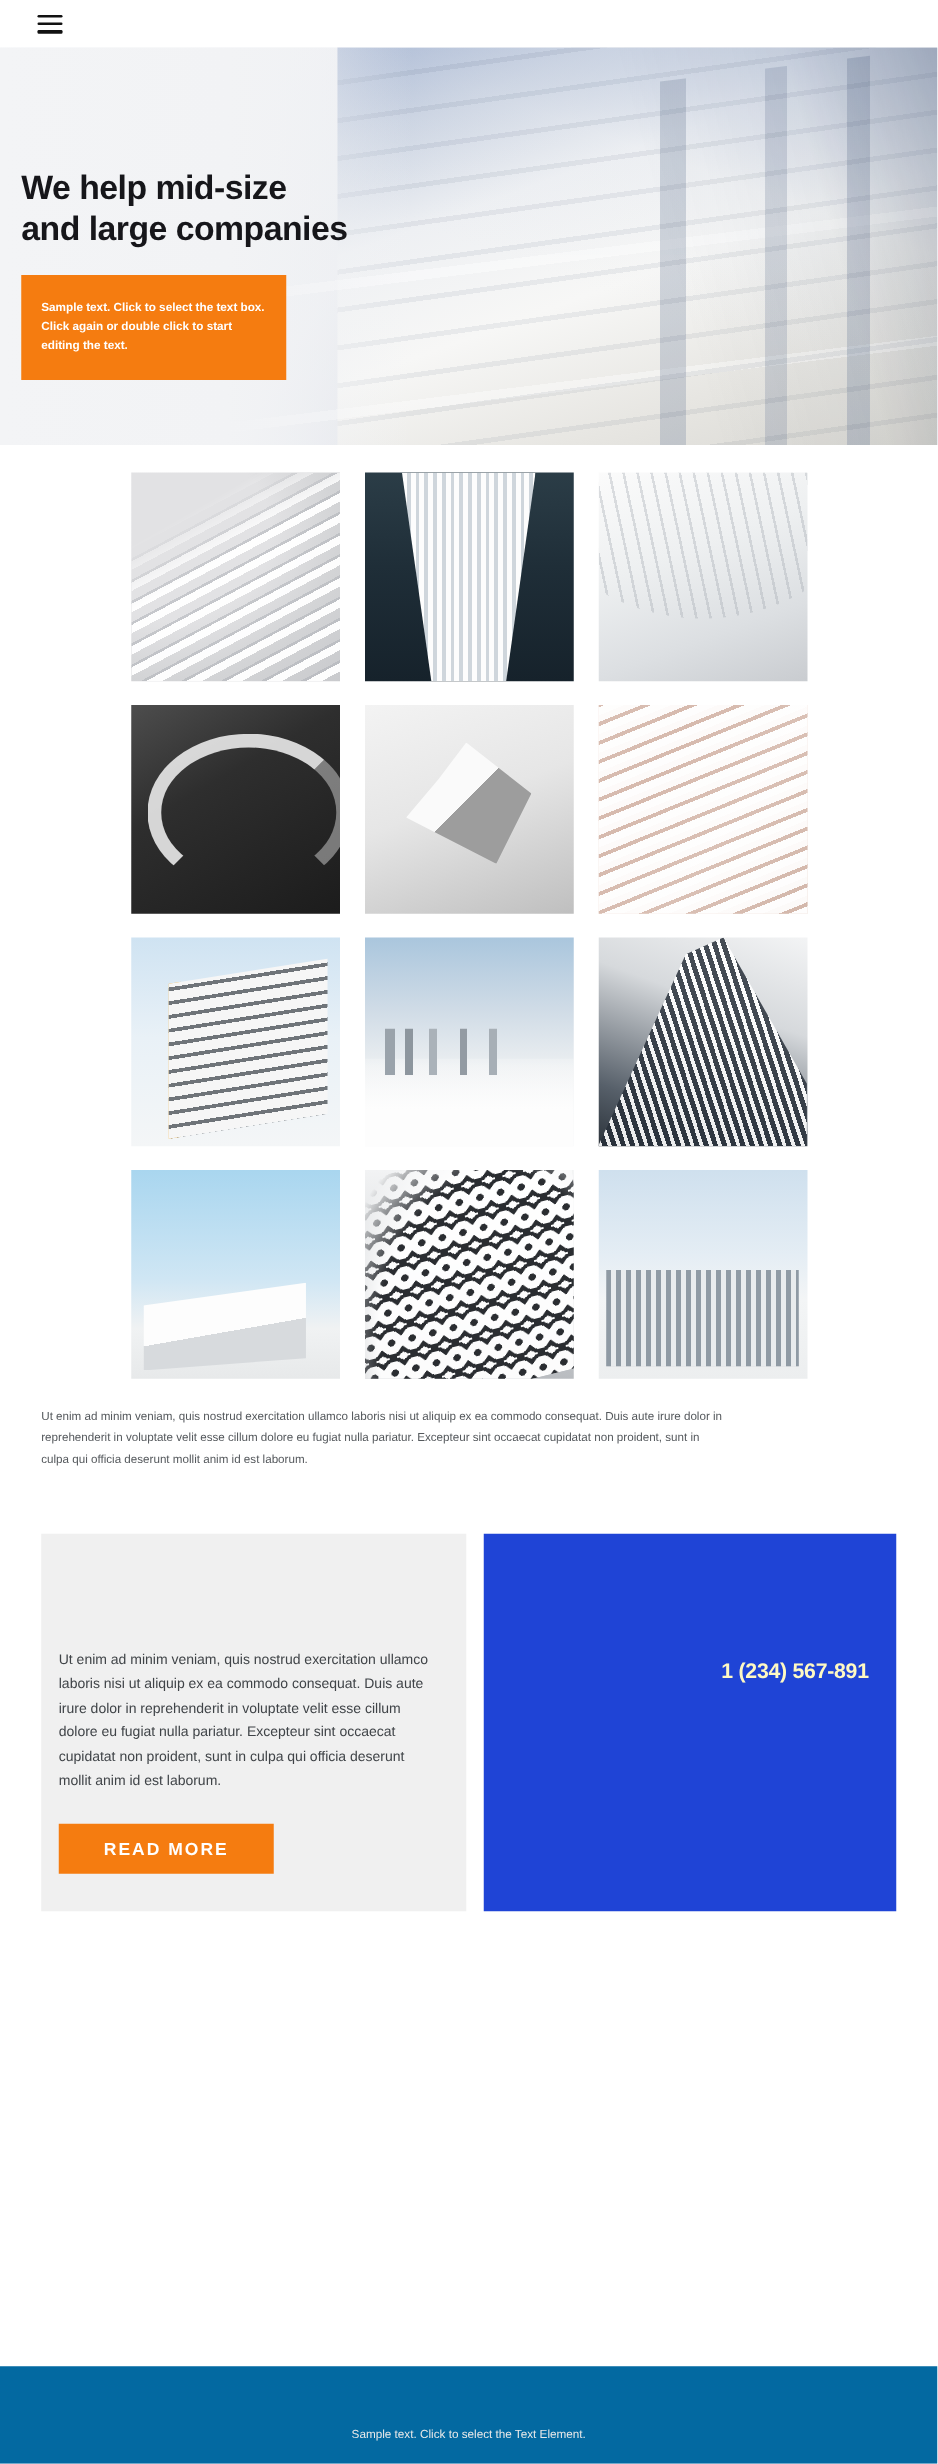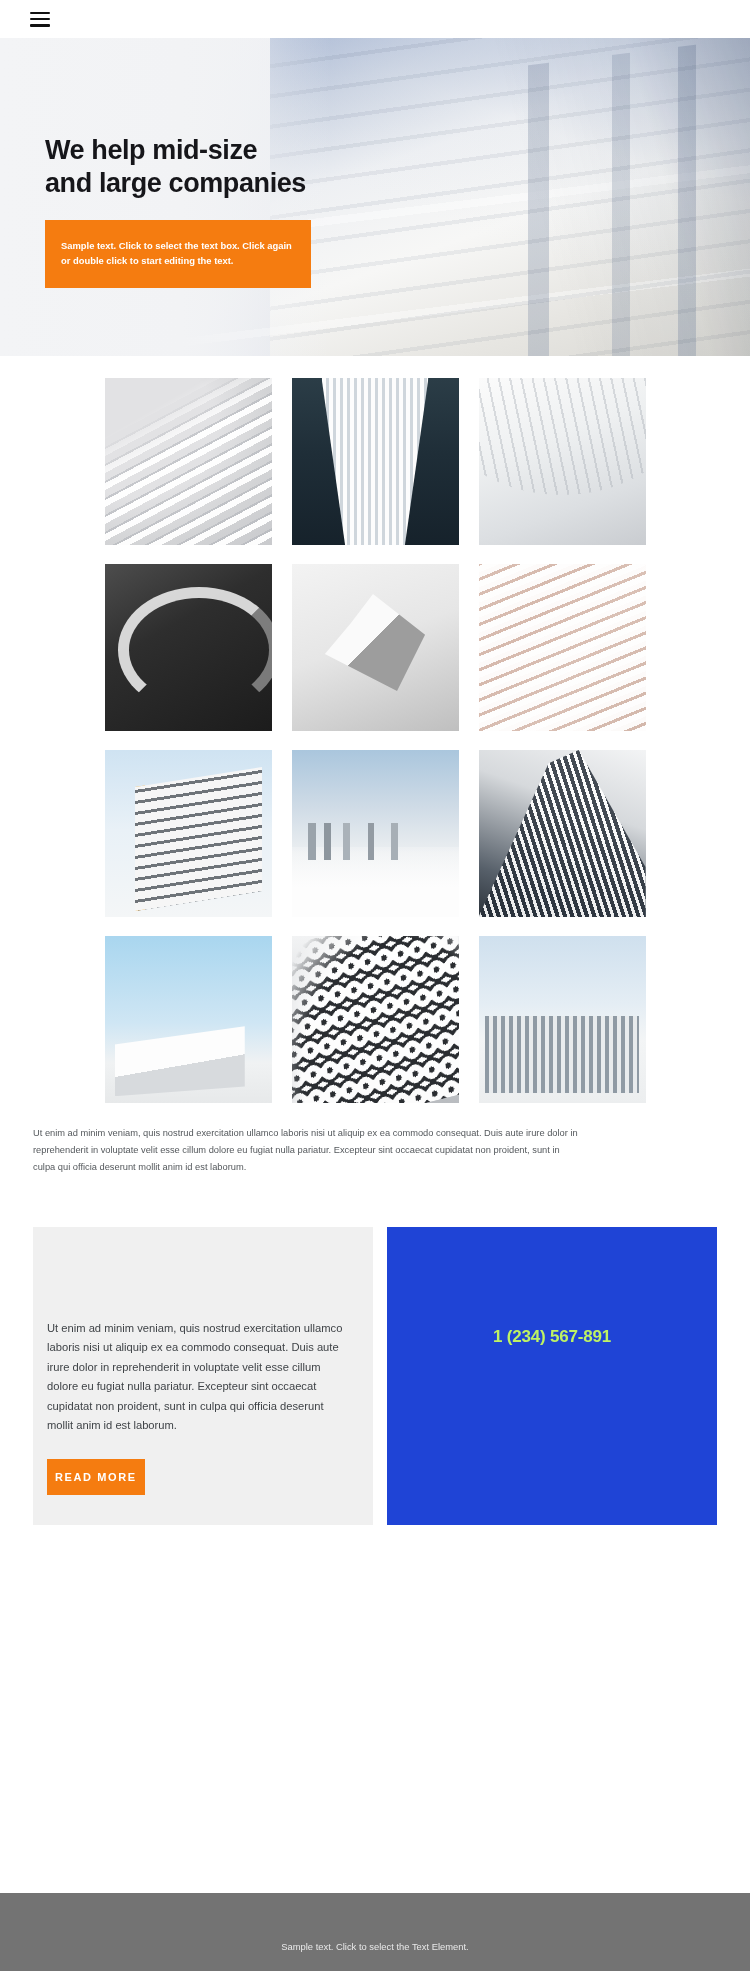--- a/index.html
+++ b/index.html
@@ -56,7 +56,7 @@
     position:absolute; left:0; top:0; width:330px; height:318px;
     background:linear-gradient(90deg,#f3f4f6 0%,#f2f3f5 55%, rgba(242,243,245,0.0) 100%);
   }
-  .hero-inner { position:absolute; left:45px; top:96px; width:330px; z-index:4; }
+  .hero-inner { position:absolute; left:17px; top:96px; width:330px; z-index:4; }
   .hero-title {
     font-size:27px; line-height:1.22; font-weight:bold; color:#16161a;
     letter-spacing:-0.4px; white-space:pre-line;

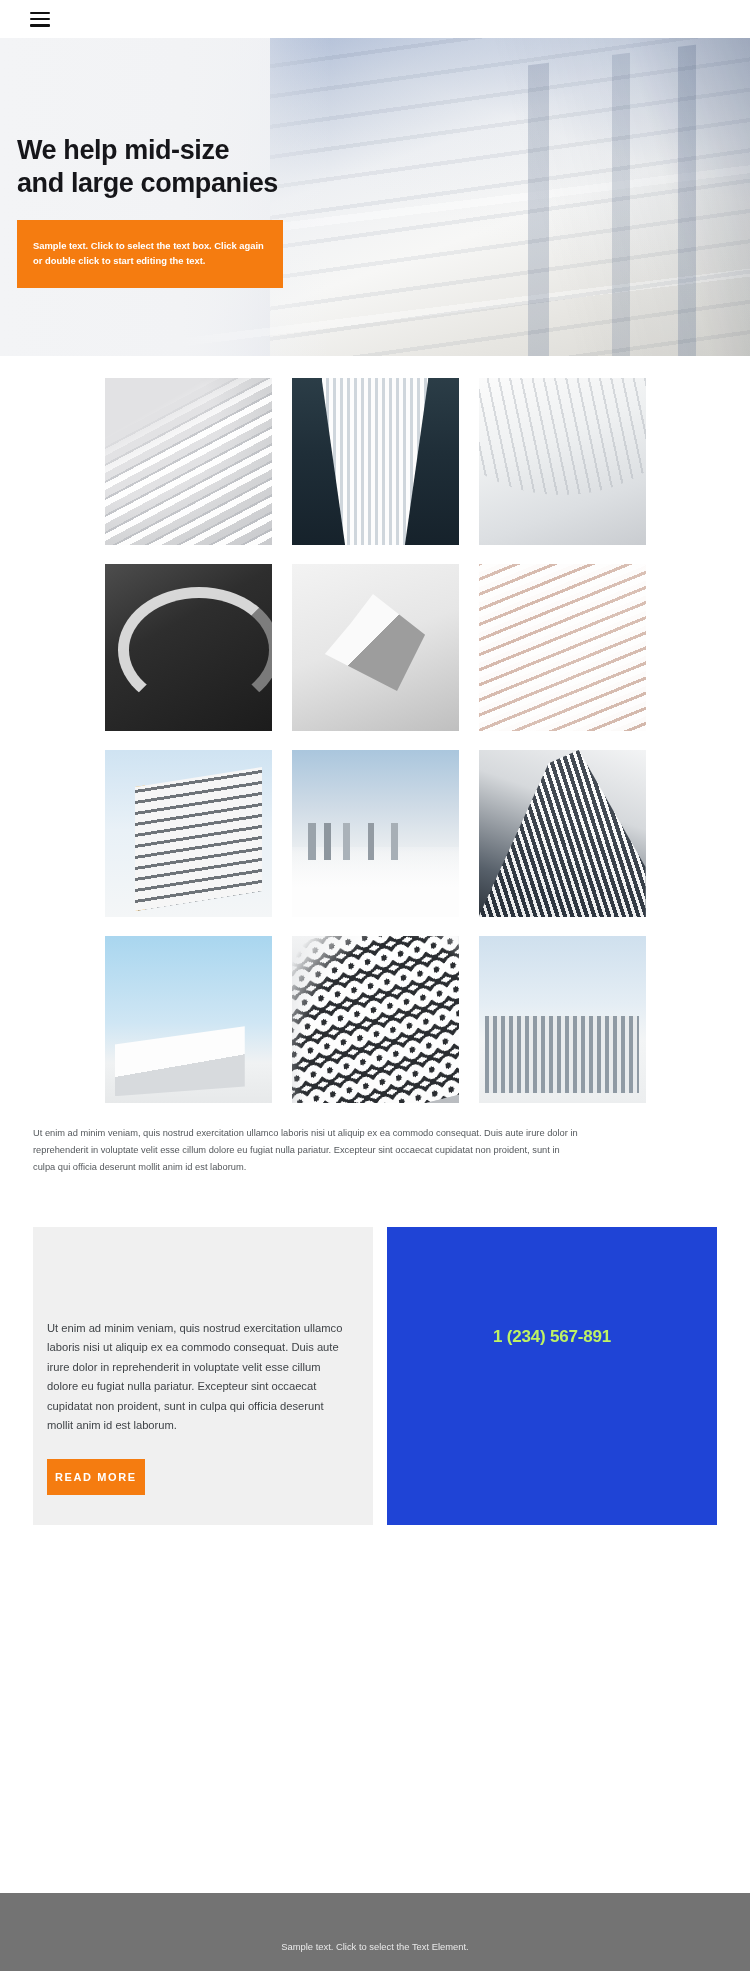--- a/index.html
+++ b/index.html
@@ -62,7 +62,7 @@
     letter-spacing:-0.4px; white-space:pre-line;
   }
   .hero-box {
-    margin-top:20px; width:266px; background:#f57c10; color:#ffffff;
+    margin-top:20px; width:212px; background:#f57c10; color:#ffffff;
     padding:18px 12px 20px 16px; font-size:9.4px; font-weight:bold; line-height:1.62;
   }
 

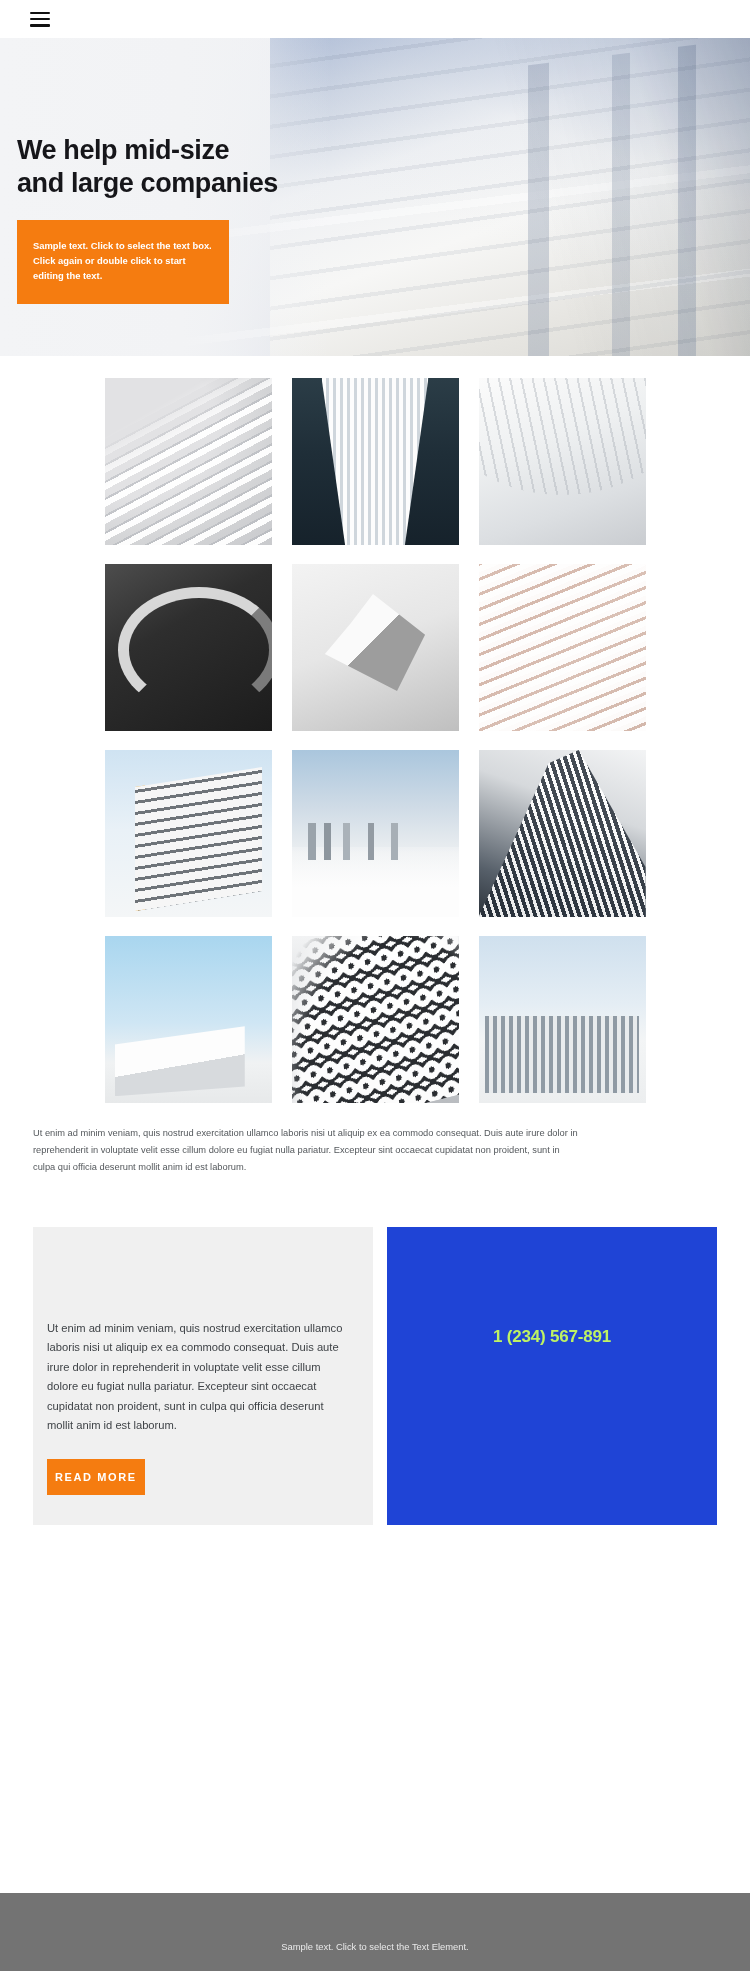--- a/index.html
+++ b/index.html
@@ -163,7 +163,7 @@
     padding:12px 8px; cursor:pointer; border:none;
   }
   .card-blue {
-    flex:1; background:#1f44d6; color:#bef264; text-align:center;
+    flex:1; background:#1f44d6; color:#fef9c3; text-align:right;
     padding:96px 22px 0 22px;
   }
   .phone { font-size:17px; font-weight:bold; line-height:1.62; letter-spacing:-0.2px; }

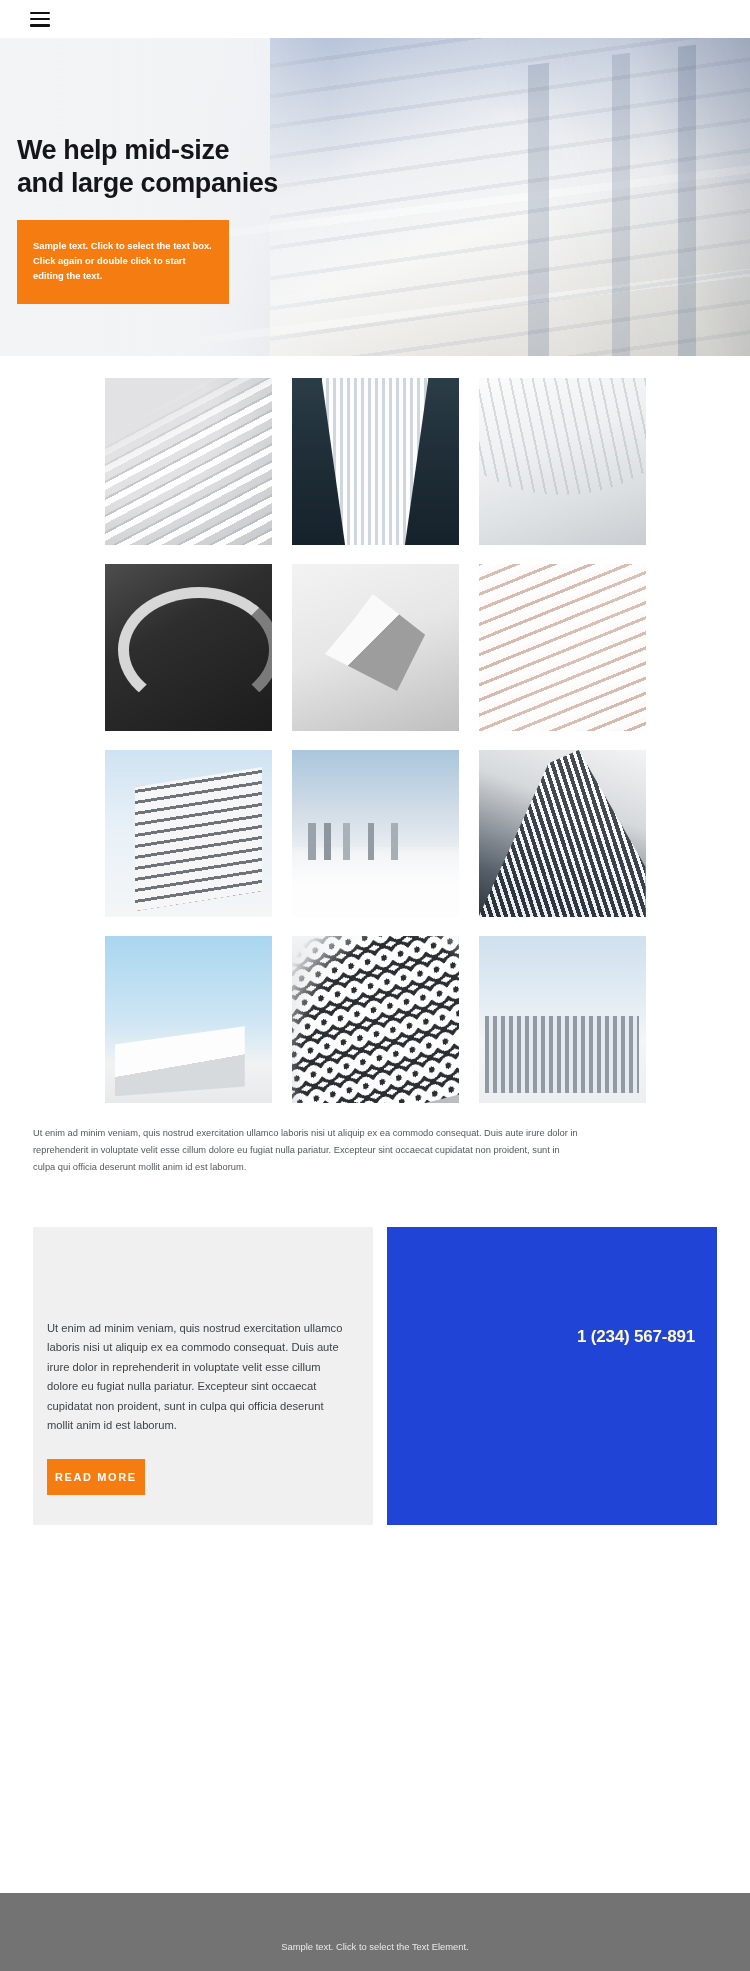--- a/index.html
+++ b/index.html
@@ -159,8 +159,8 @@
   .card-gray p { font-size:11.2px; line-height:1.74; color:#3f4347; }
   .read-more {
     margin-top:24px; display:inline-block; background:#f57c10; color:#fff;
-    font-size:11px; font-weight:bold; letter-spacing:1.6px;
-    padding:12px 8px; cursor:pointer; border:none;
+    font-size:14px; font-weight:bold; letter-spacing:1.6px;
+    padding:12px 36px; cursor:pointer; border:none;
   }
   .card-blue {
     flex:1; background:#1f44d6; color:#fef9c3; text-align:right;

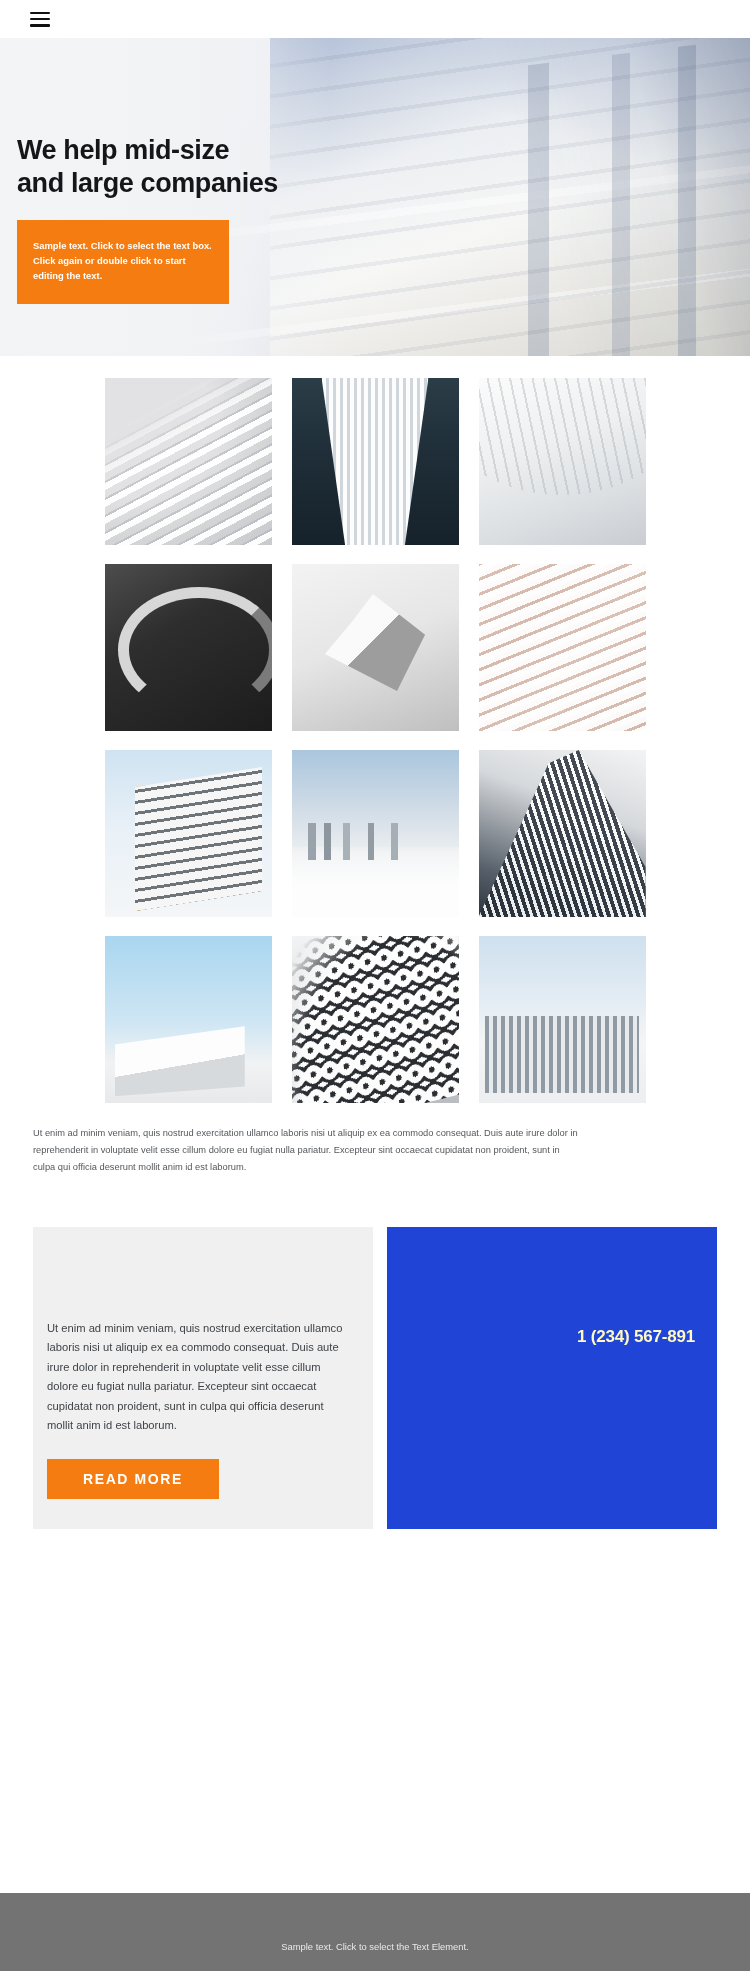--- a/index.html
+++ b/index.html
@@ -172,7 +172,7 @@
   
   .footer {
     position:absolute; left:0; bottom:0; width:750px; height:78px;
-    background:#737373; color:#e9e9e9;
+    background:#0369a1; color:#e9e9e9;
     display:flex; align-items:center; justify-content:center; padding-top:28px;
   }
   .footer span { font-size:9.4px; }

